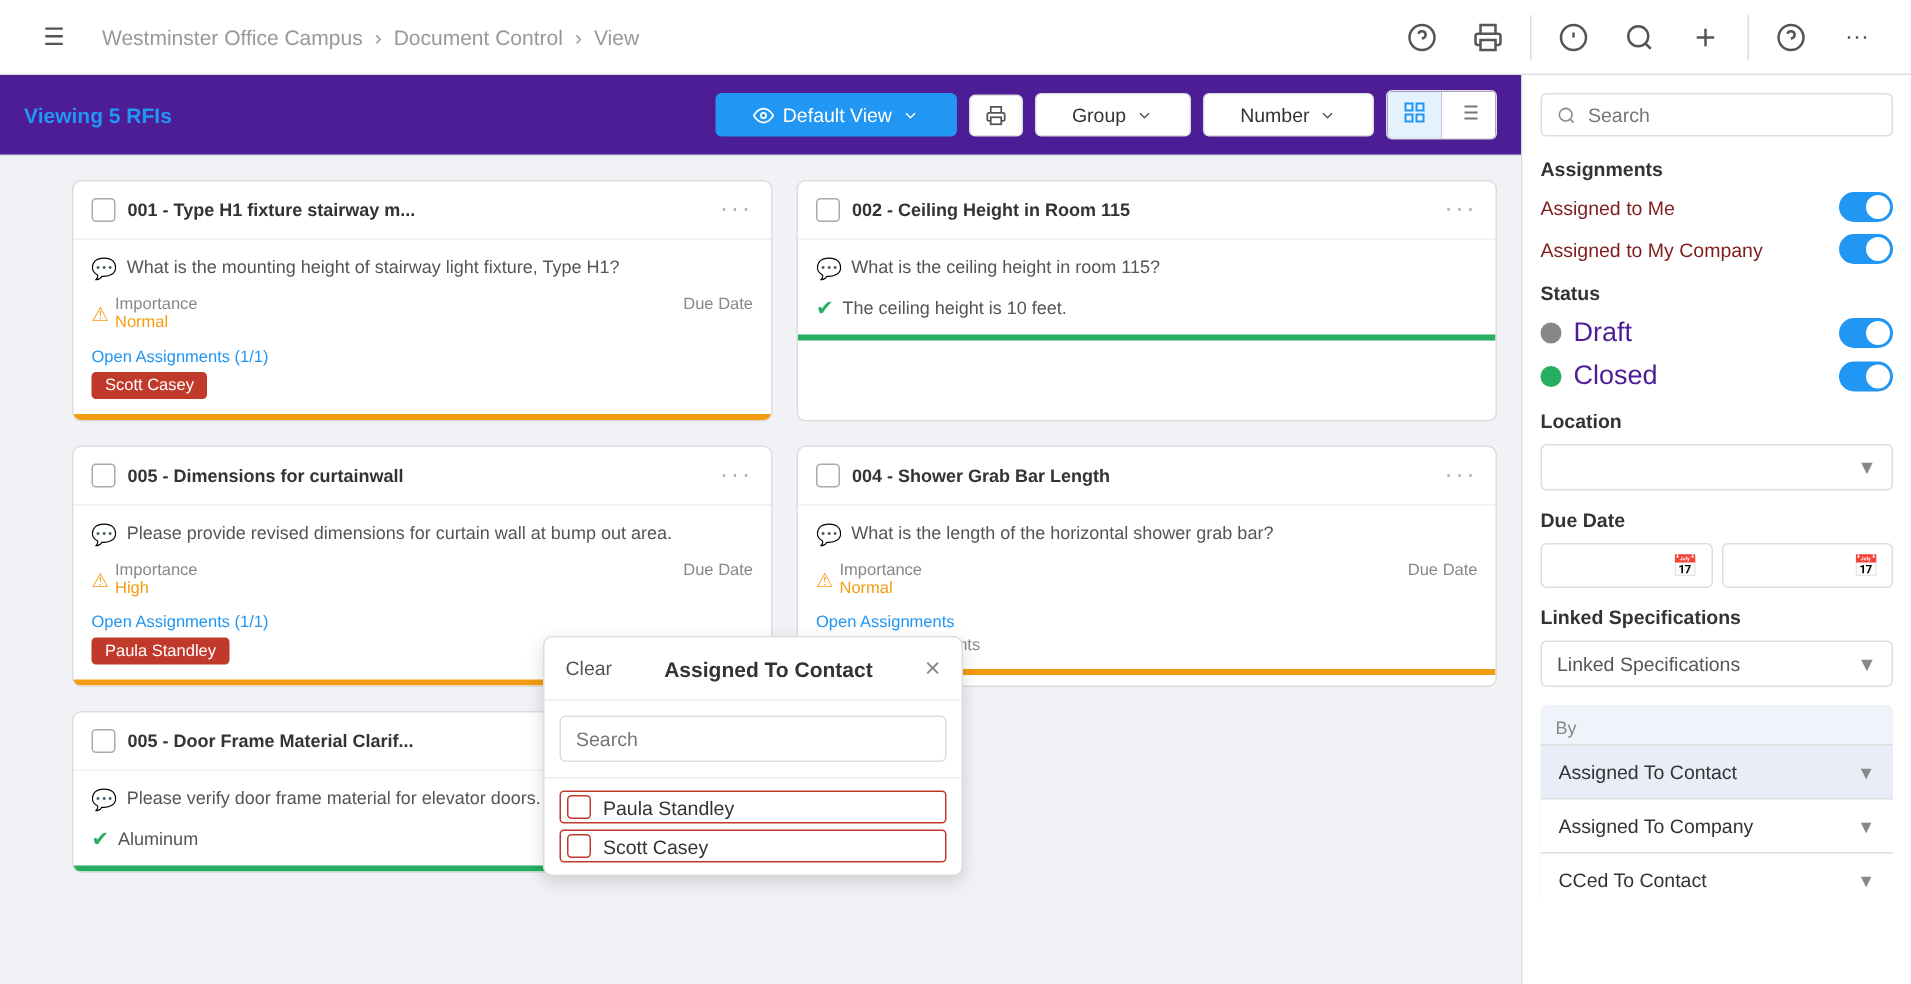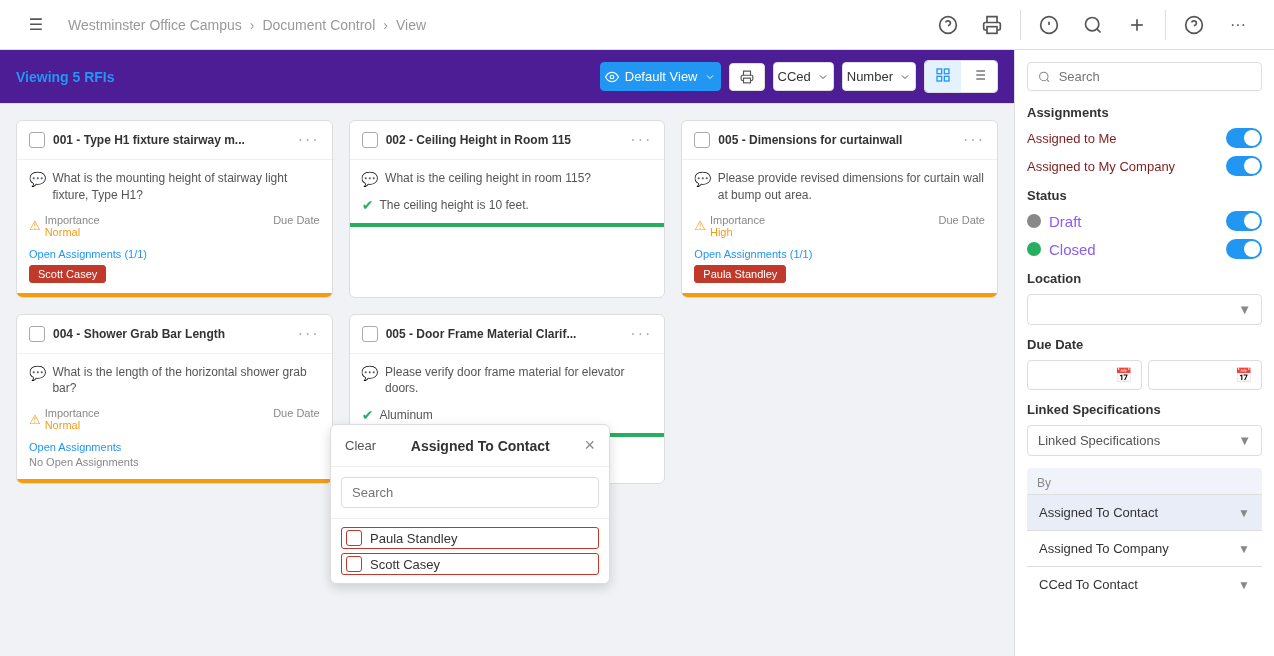--- a/index.html
+++ b/index.html
@@ -22,7 +22,7 @@
     
     .toolbar { background: #4c1d95; padding: 10px 16px; display: flex; align-items: center; gap: 8px; border-bottom: 1px solid #ddd; }
     .viewing-label { color: #2196f3; font-weight: 600; font-size: 14px; margin-right: auto; }
-    .btn { display: flex; align-items: center; gap: 6px; padding: 6px 4px; border-radius: 4px; border: 1px solid #ddd; background: white; cursor: pointer; font-size: 13px; color: #333; }
+    .btn { display: flex; align-items: center; gap: 6px; padding: 6px 24px; border-radius: 4px; border: 1px solid #ddd; background: white; cursor: pointer; font-size: 13px; color: #333; }
     .btn-view { background: #2196f3; color: white; border-color: #2196f3; }
     .btn-icon { padding: 6px 10px; }
     .view-toggle { display: flex; border: 1px solid #ddd; border-radius: 4px; overflow: hidden; }

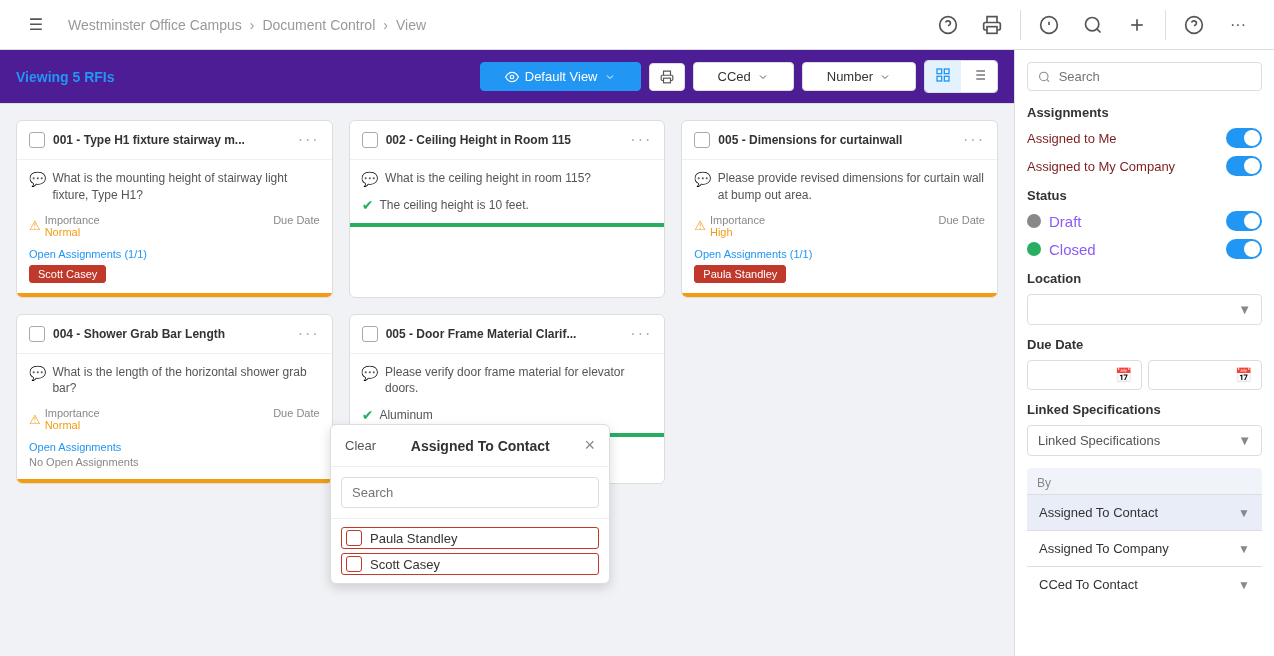--- a/index.html
+++ b/index.html
@@ -190,7 +190,7 @@
           </svg>
       </button>
       <button class="btn">
-        <span>CCed</span>
+        <span>Group</span>
         <svg width="12" height="12" viewBox="0 0 24 24" fill="none" stroke="#555" stroke-width="2">
             <polyline points="6 9 12 15 18 9"></polyline>
           </svg>

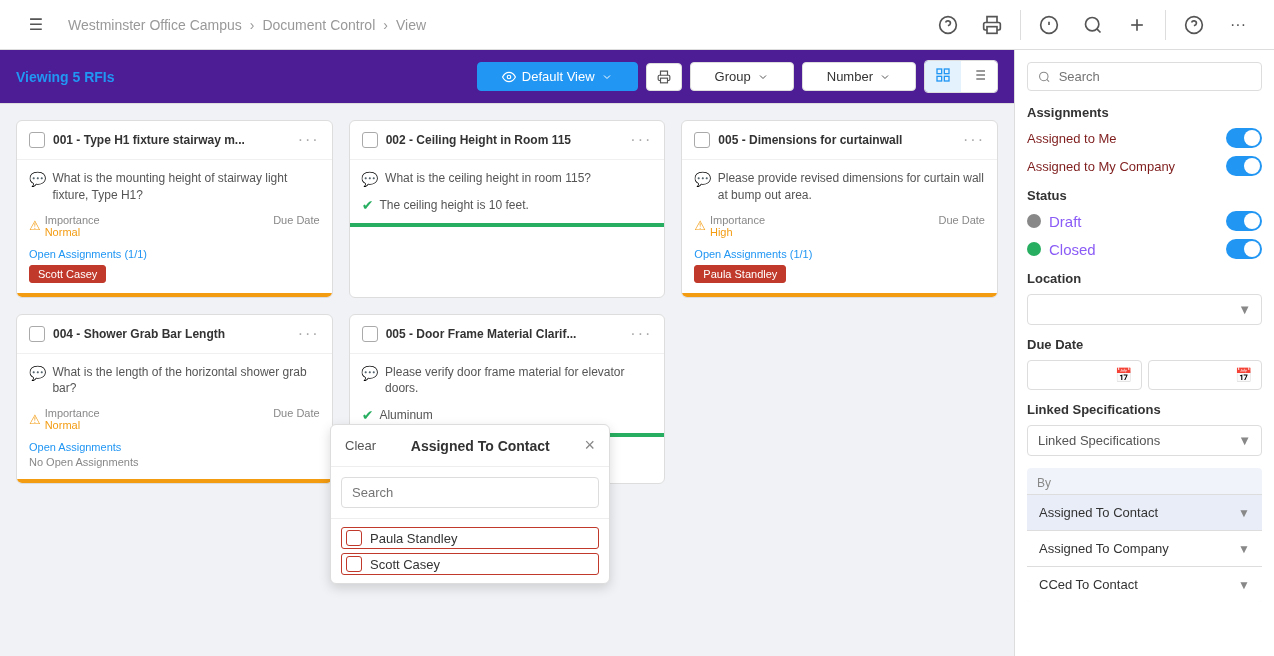--- a/index.html
+++ b/index.html
@@ -30,7 +30,7 @@
     .view-toggle-btn.active { background: #e3f2fd; color: #2196f3; }
 
     
-    .cards-container { flex: 1; overflow-y: auto; padding: 16px; display: grid; grid-template-columns: repeat(3, 1fr); gap: 16px; align-content: start; position: relative; }
+    .cards-container { flex: 1; overflow-y: auto; padding: 16px; display: grid; grid-template-columns: repeat(2, 1fr); gap: 16px; align-content: start; position: relative; margin-left: 32px; }
 
     .card { background: white; border-radius: 6px; border: 1px solid #ddd; overflow: hidden; position: relative; }
     .card-header { display: flex; align-items: center; padding: 10px 12px; gap: 8px; border-bottom: 1px solid #f0f0f0; }

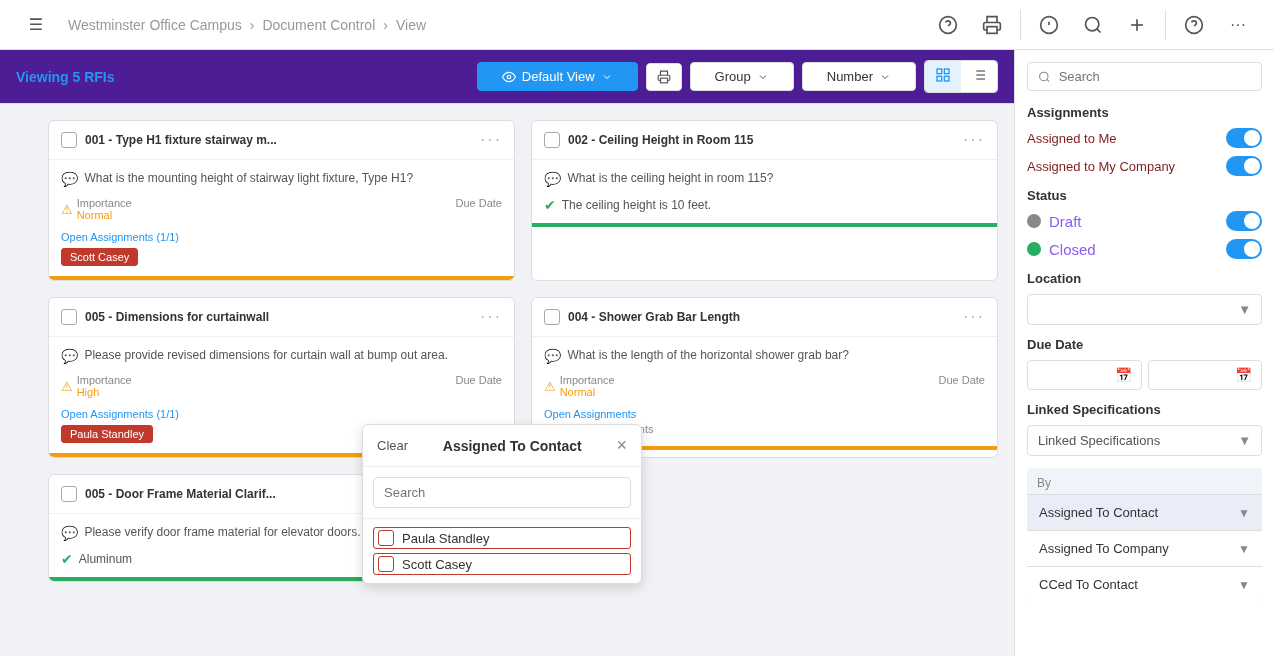--- a/index.html
+++ b/index.html
@@ -72,7 +72,7 @@
     .dot-gray { background: #888; }
     .dot-yellow { background: #f39c12; }
     .dot-green { background: #27ae60; }
-    .status-label { font-size: 15px; color: #8b5cf6; flex: 1; }
+    .status-label { font-size: 18px; color: #4c1d95; flex: 1; }
 
     .location-section { margin-top: 12px; }
     .select-box { border: 1px solid #ddd; border-radius: 4px; padding: 7px 10px; font-size: 13px; color: #333; width: 100%; display: flex; justify-content: space-between; align-items: center; cursor: pointer; background: white; }

